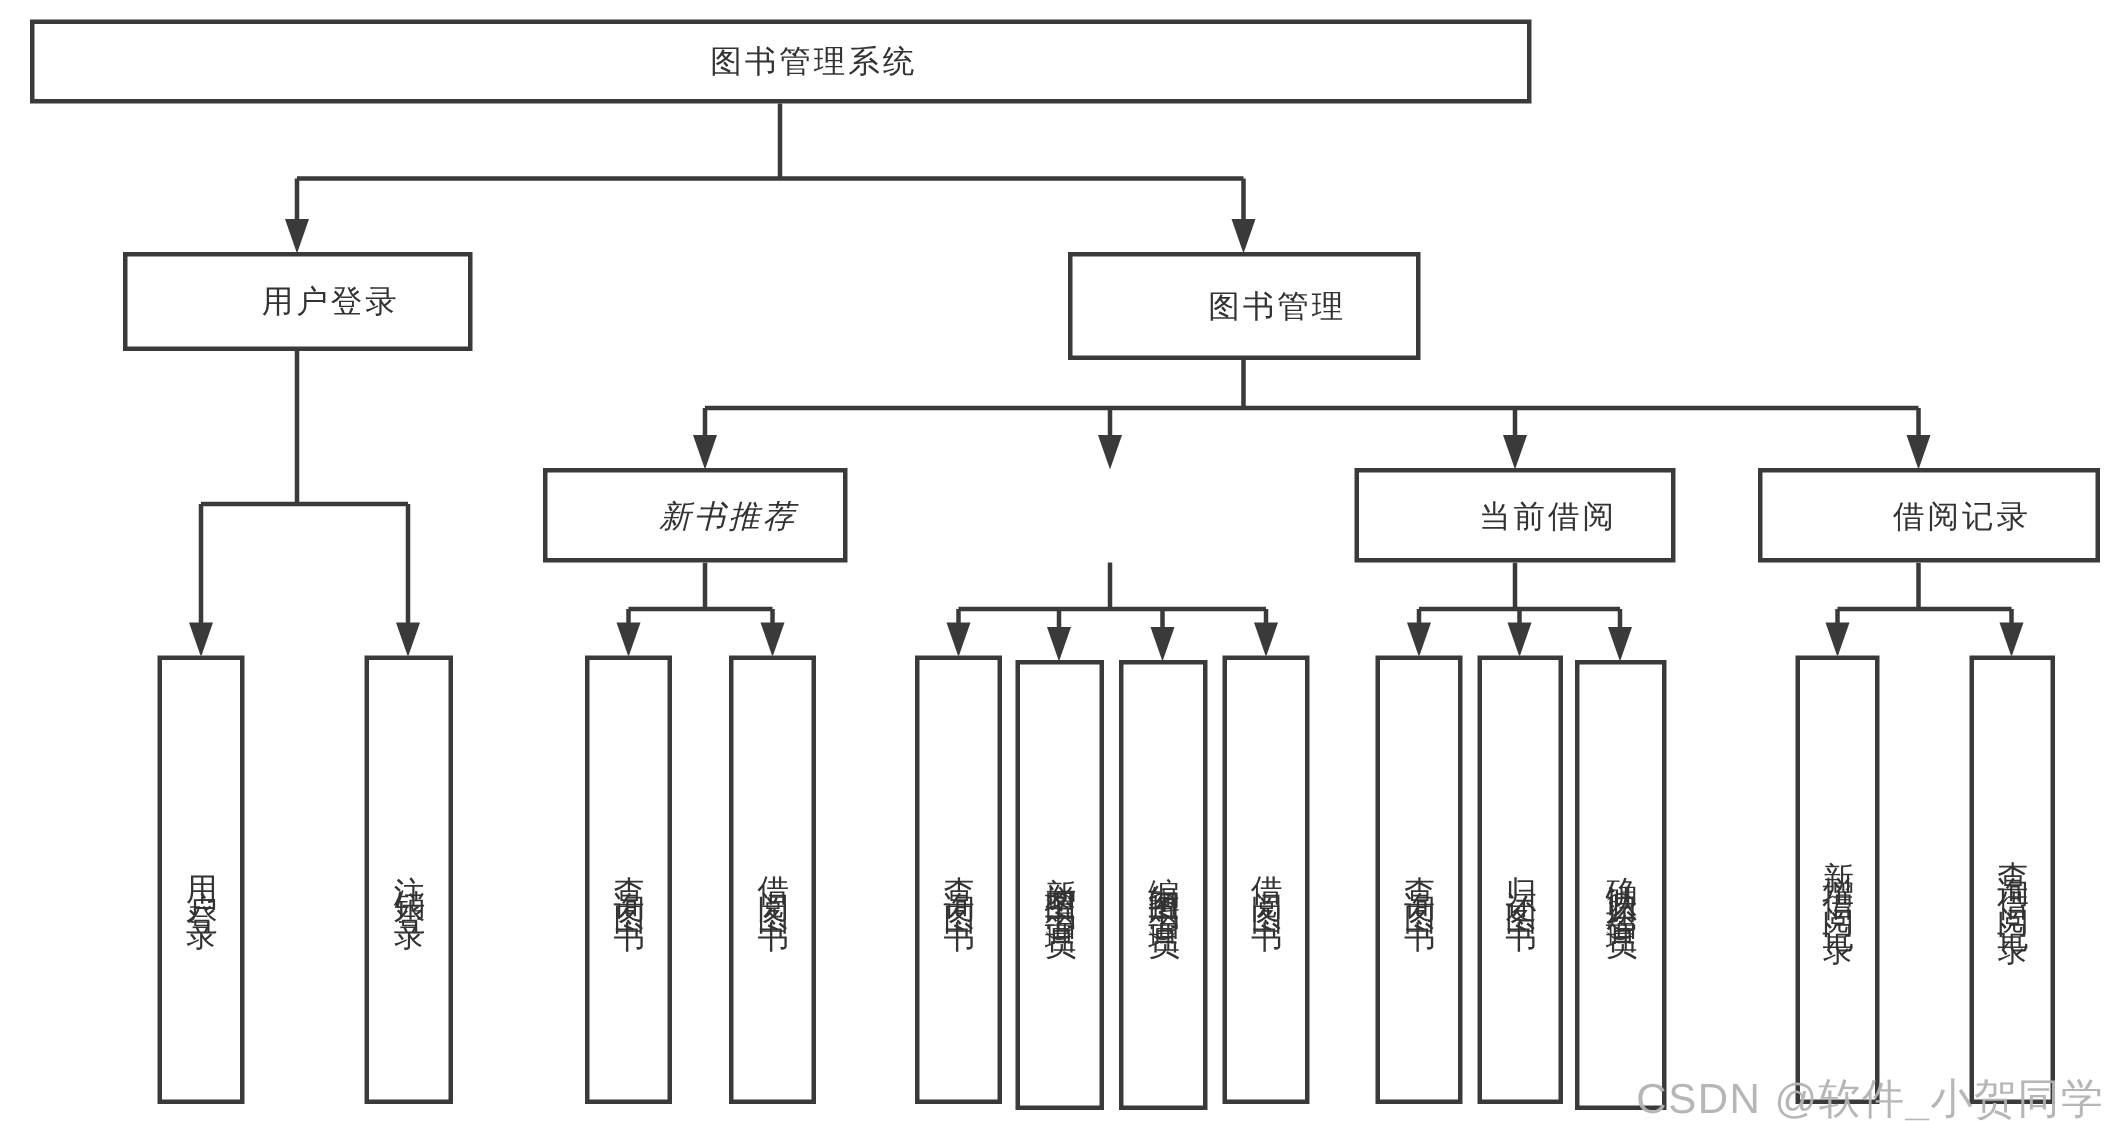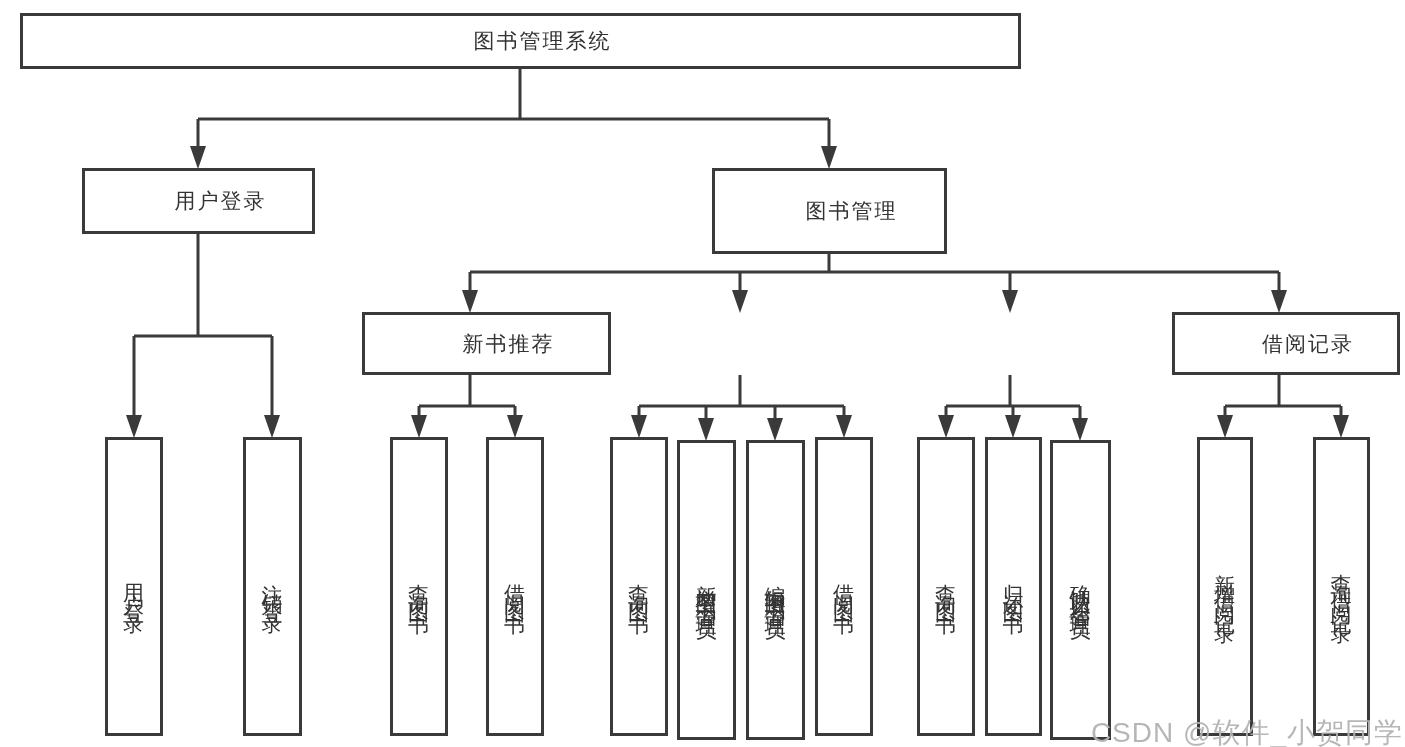--- a/index.html
+++ b/index.html
@@ -128,7 +128,7 @@
   <div class="node h" style="left:20px; top:13px; width:1001px; height:56px;">图书管理系统</div>
 
   <div class="node h" style="left:82px; top:168px; width:233px; height:66px;">用户登录</div>
-  <div class="node h" style="left:712px; top:168px; width:235px; height:86px;">图书管理</div>
+  <div class="node h" style="left:712px; top:168px; width:235px; height:72px;">图书管理</div>
 
   <div class="node h" style="left:362px; top:312px; width:249px; height:63px;">新书推荐</div>
   <div class="node h" style="left:1172px; top:312px; width:228px; height:63px;">借阅记录</div>

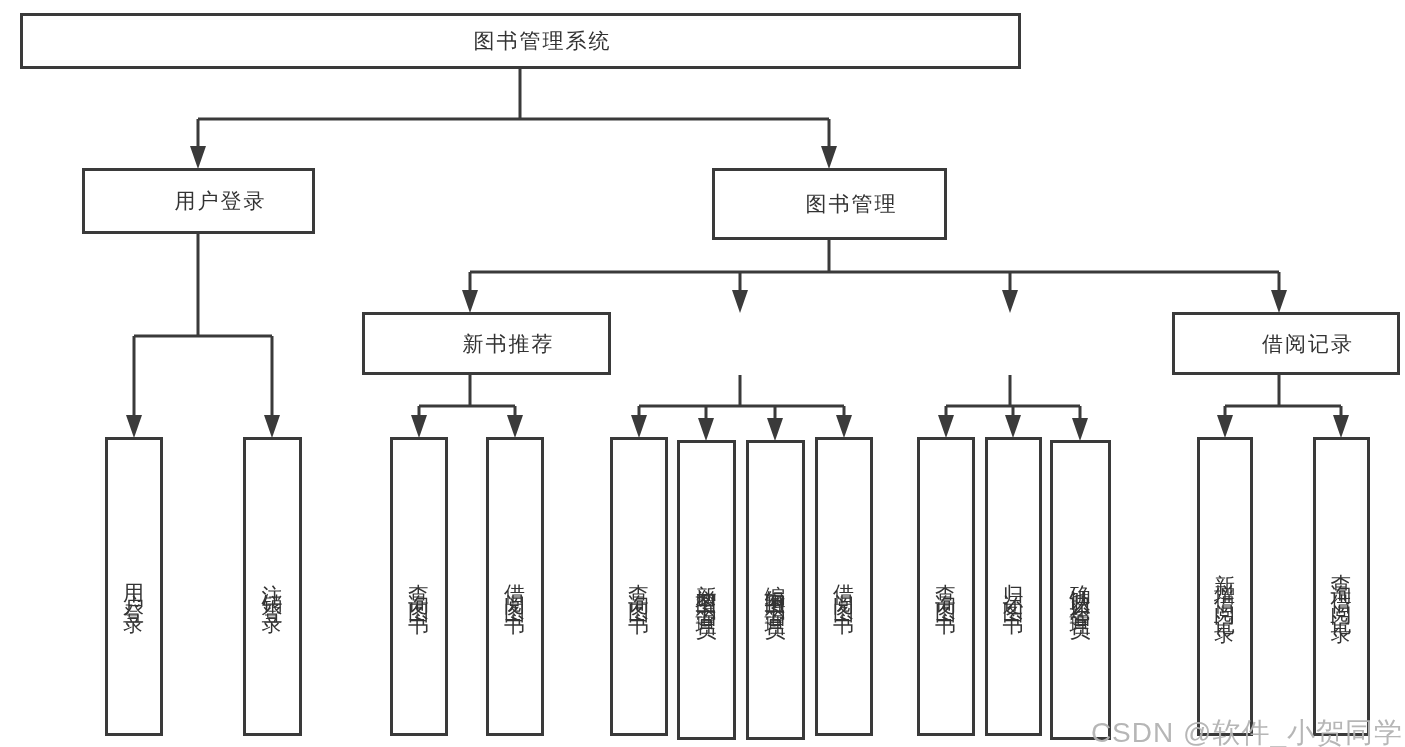--- a/index.html
+++ b/index.html
@@ -130,7 +130,7 @@
   <div class="node h" style="left:82px; top:168px; width:233px; height:66px;">用户登录</div>
   <div class="node h" style="left:712px; top:168px; width:235px; height:72px;">图书管理</div>
 
-  <div class="node h" style="left:362px; top:312px; width:249px; height:63px;">新书推荐</div>
+  <div class="node h" style="left:362px; top:312px; width:203px; height:63px;font-style:italic;">新书推荐</div>
   <div class="node h" style="left:1172px; top:312px; width:228px; height:63px;">借阅记录</div>
 
   <div class="node v" style="left:105px; top:437px; width:58px; height:299px;">用户登录</div>

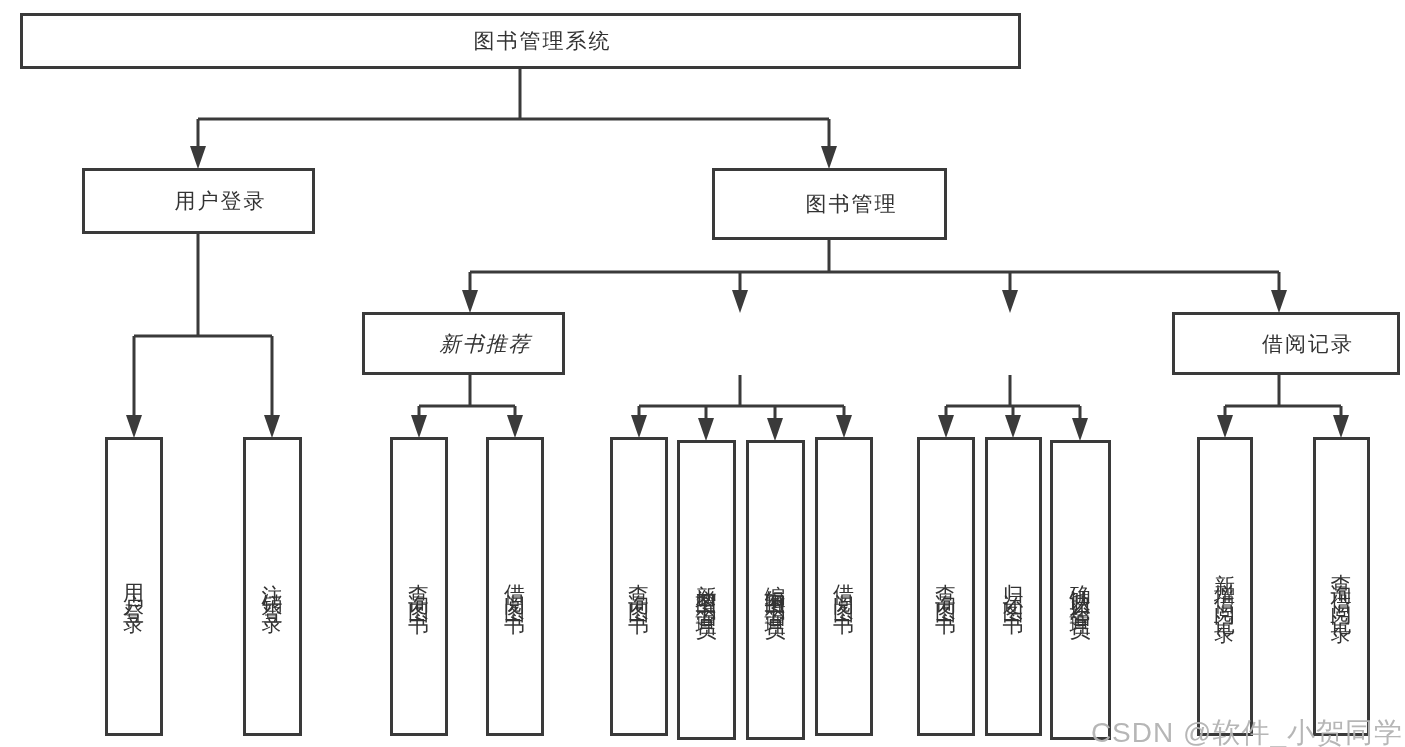--- a/index.html
+++ b/index.html
@@ -131,6 +131,7 @@
   <div class="node h" style="left:712px; top:168px; width:235px; height:72px;">图书管理</div>
 
   <div class="node h" style="left:362px; top:312px; width:203px; height:63px;font-style:italic;">新书推荐</div>
+  <div class="node h" style="left:903px; top:312px; width:214px; height:63px;">当前借阅</div>
   <div class="node h" style="left:1172px; top:312px; width:228px; height:63px;">借阅记录</div>
 
   <div class="node v" style="left:105px; top:437px; width:58px; height:299px;">用户登录</div>

